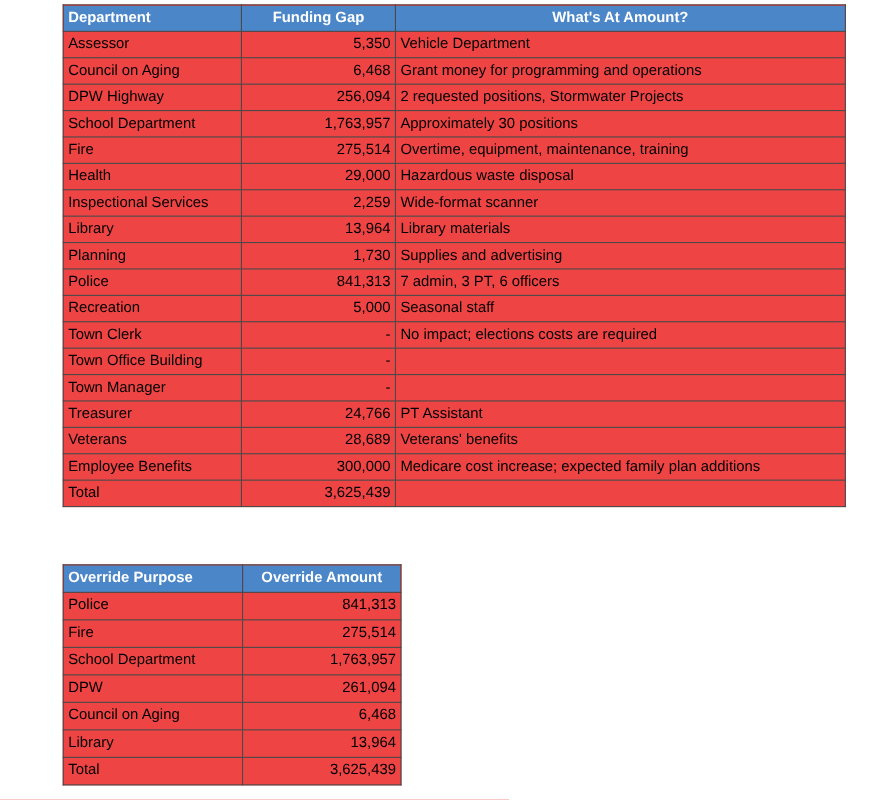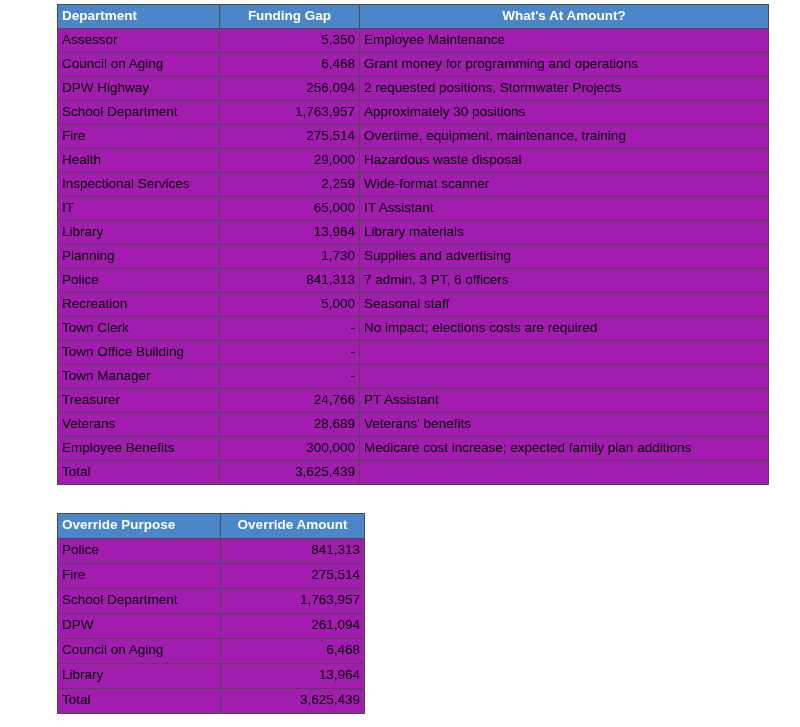--- a/index.html
+++ b/index.html
@@ -23,7 +23,7 @@
   table {
     border-collapse: collapse;
     table-layout: fixed;
-    background: #a21caf;
+    background: #ef4444;
   }
   table td, table th {
     border: 1px solid #4a4a4a;

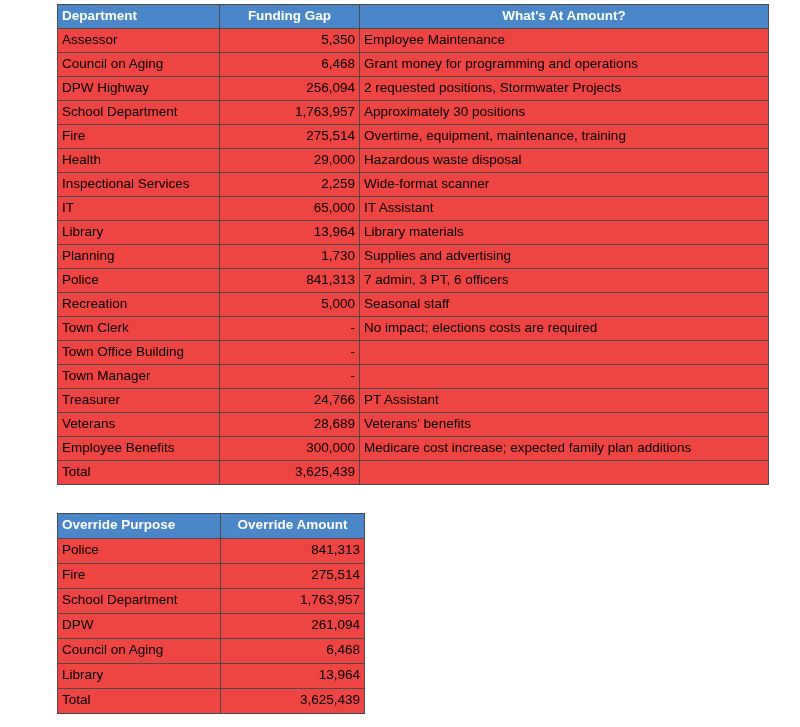--- a/index.html
+++ b/index.html
@@ -92,7 +92,7 @@
         <tr>
           <td class="t-left">Assessor</td>
           <td class="t-right">5,350</td>
-          <td class="t-left">Employee Maintenance</td>
+          <td class="t-left">Vehicle Department</td>
         </tr>
         <tr>
           <td class="t-left">Council on Aging</td>

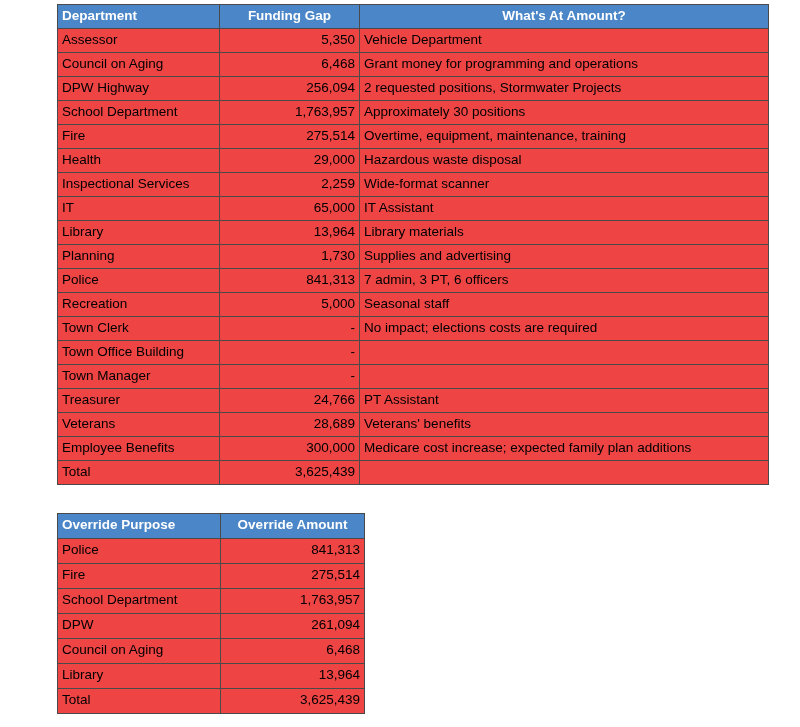--- a/index.html
+++ b/index.html
@@ -125,11 +125,6 @@
           <td class="t-left">Wide-format scanner</td>
         </tr>
         <tr>
-          <td class="t-left">IT</td>
-          <td class="t-right">65,000</td>
-          <td class="t-left">IT Assistant</td>
-        </tr>
-        <tr>
           <td class="t-left">Library</td>
           <td class="t-right">13,964</td>
           <td class="t-left">Library materials</td>

